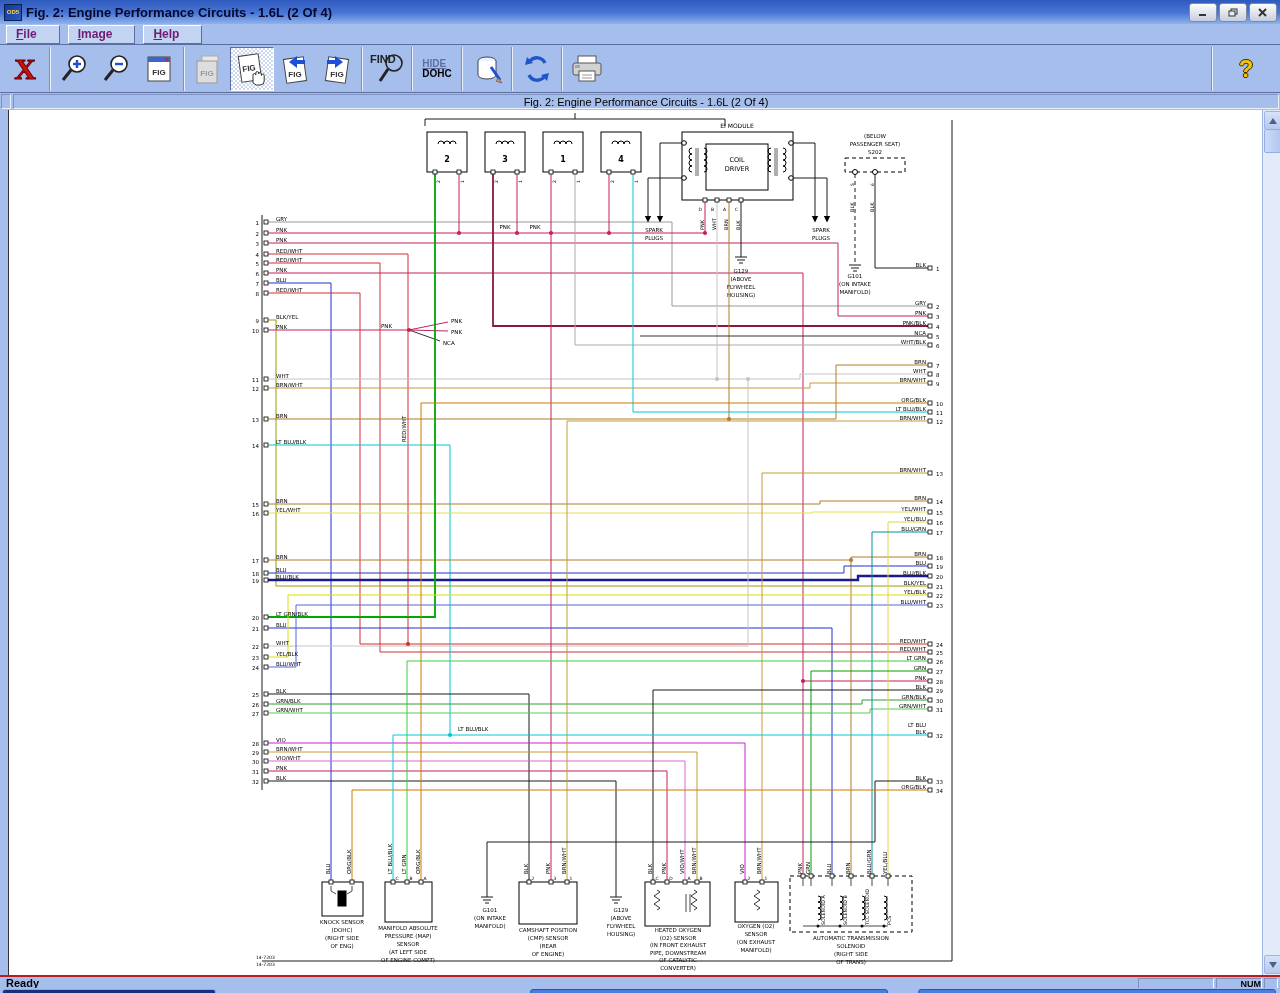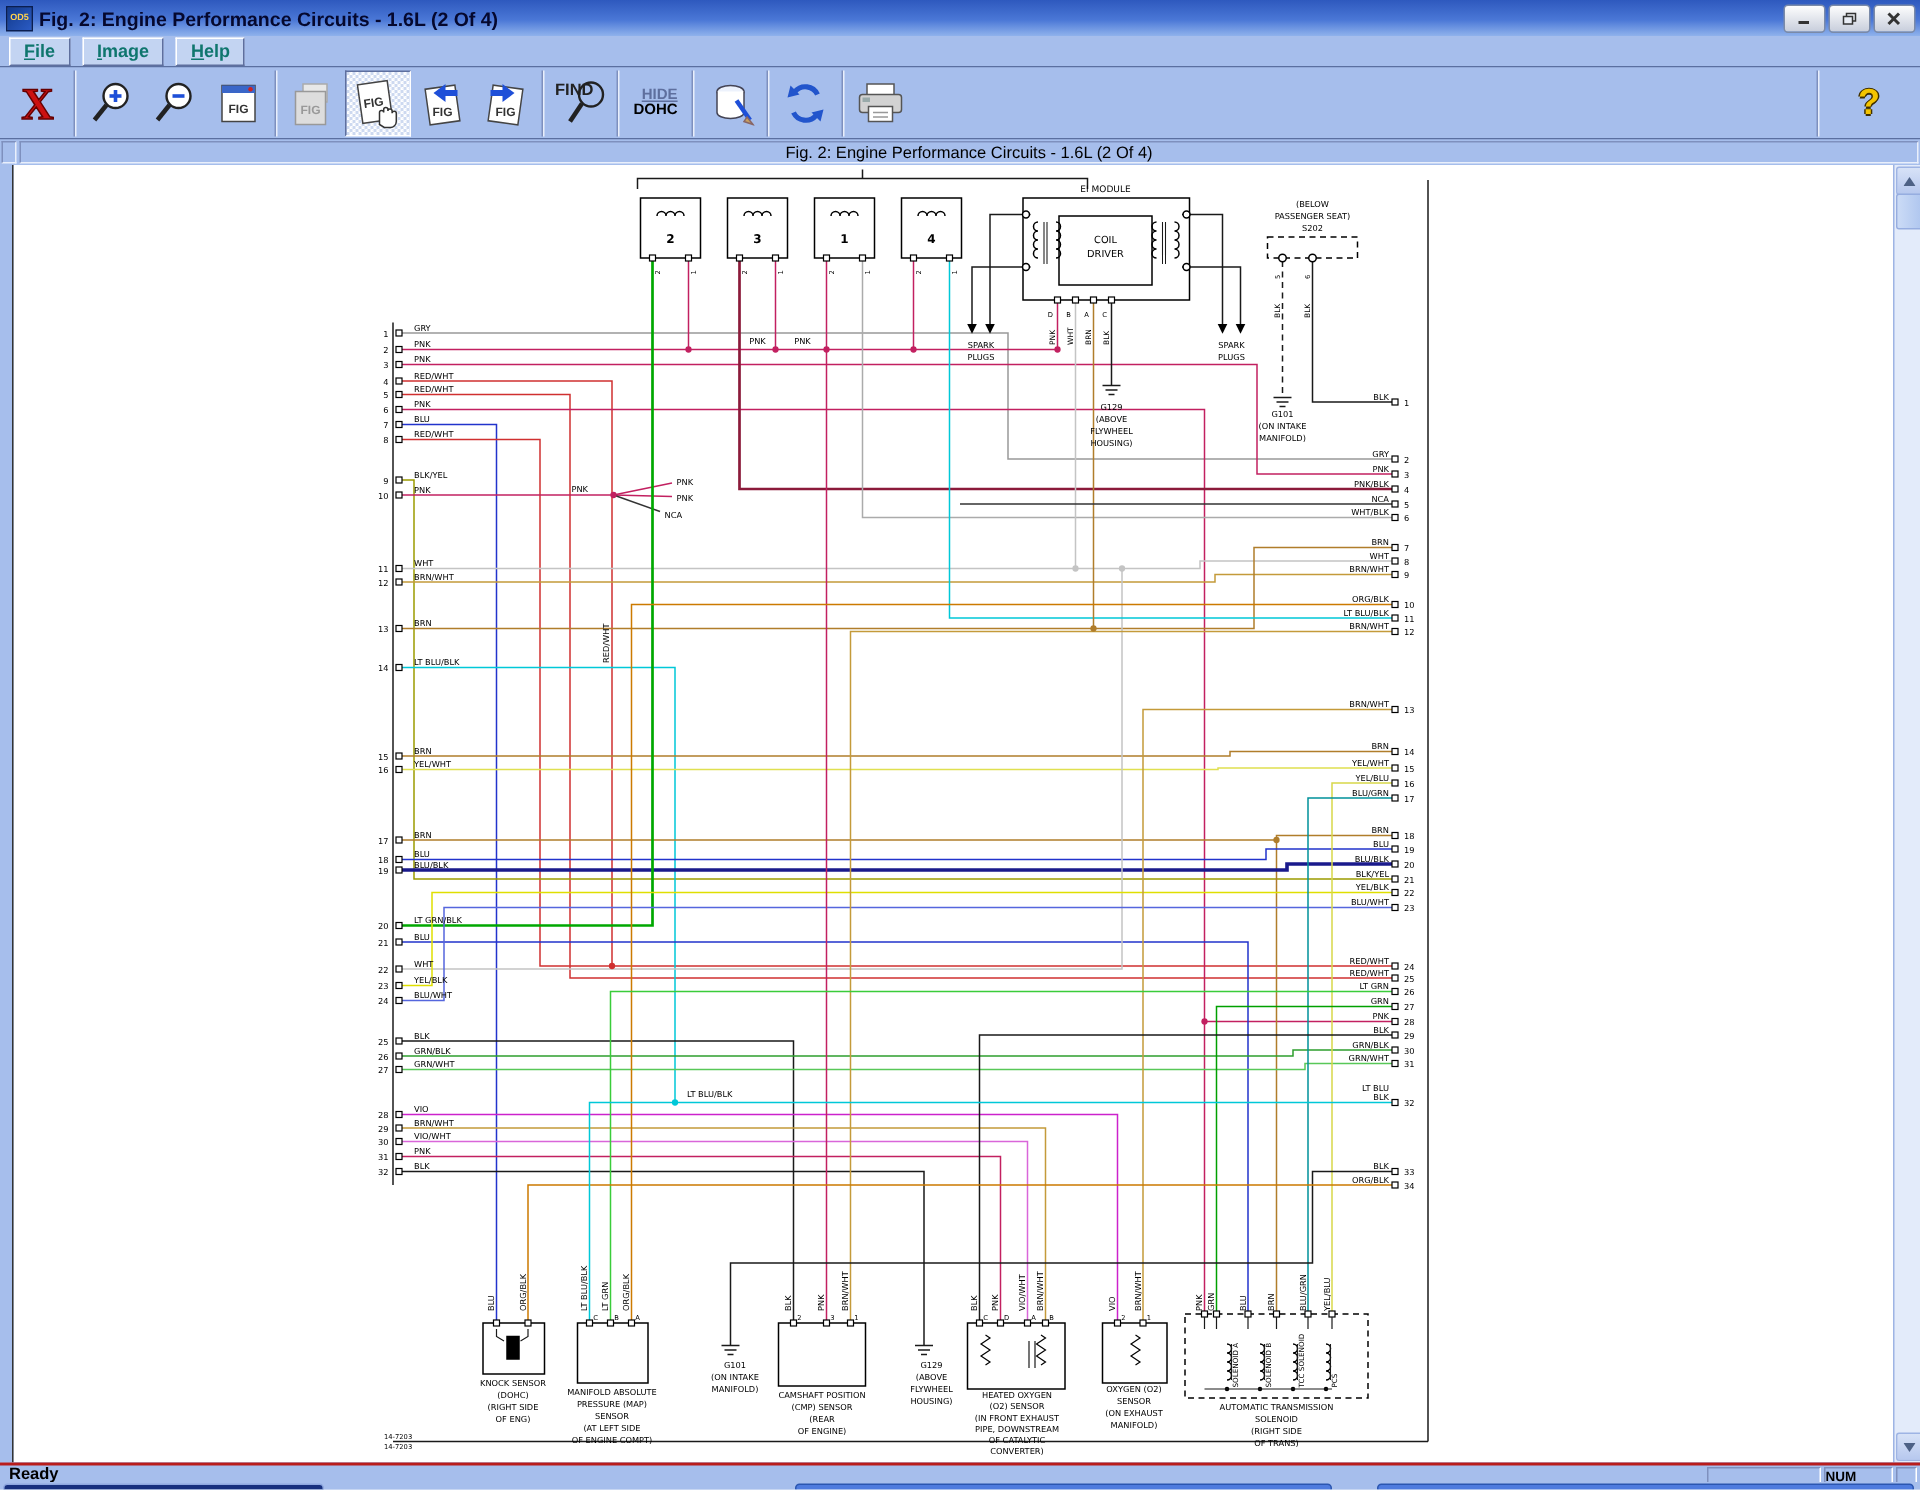--- a/index.html
+++ b/index.html
@@ -18,7 +18,7 @@
   
   .menubar{height:20px;background:#A6BEEC;display:flex;align-items:center;padding-left:2px;
     border-bottom:1px solid #5A6FA0;}
-  .mi{margin:1px 4px;padding:1px 9px 2px 9px;background:#C3D4F2;font-size:12px;font-weight:bold;color:#0f766e;
+  .mi{margin:1px 4px;padding:1px 22px 2px 9px;background:#C3D4F2;font-size:12px;font-weight:bold;color:#701a75;
     border:1px solid;border-color:#FFFFFF #5E6F9E #5E6F9E #FFFFFF;}
   .mi u{text-decoration:underline;}
   

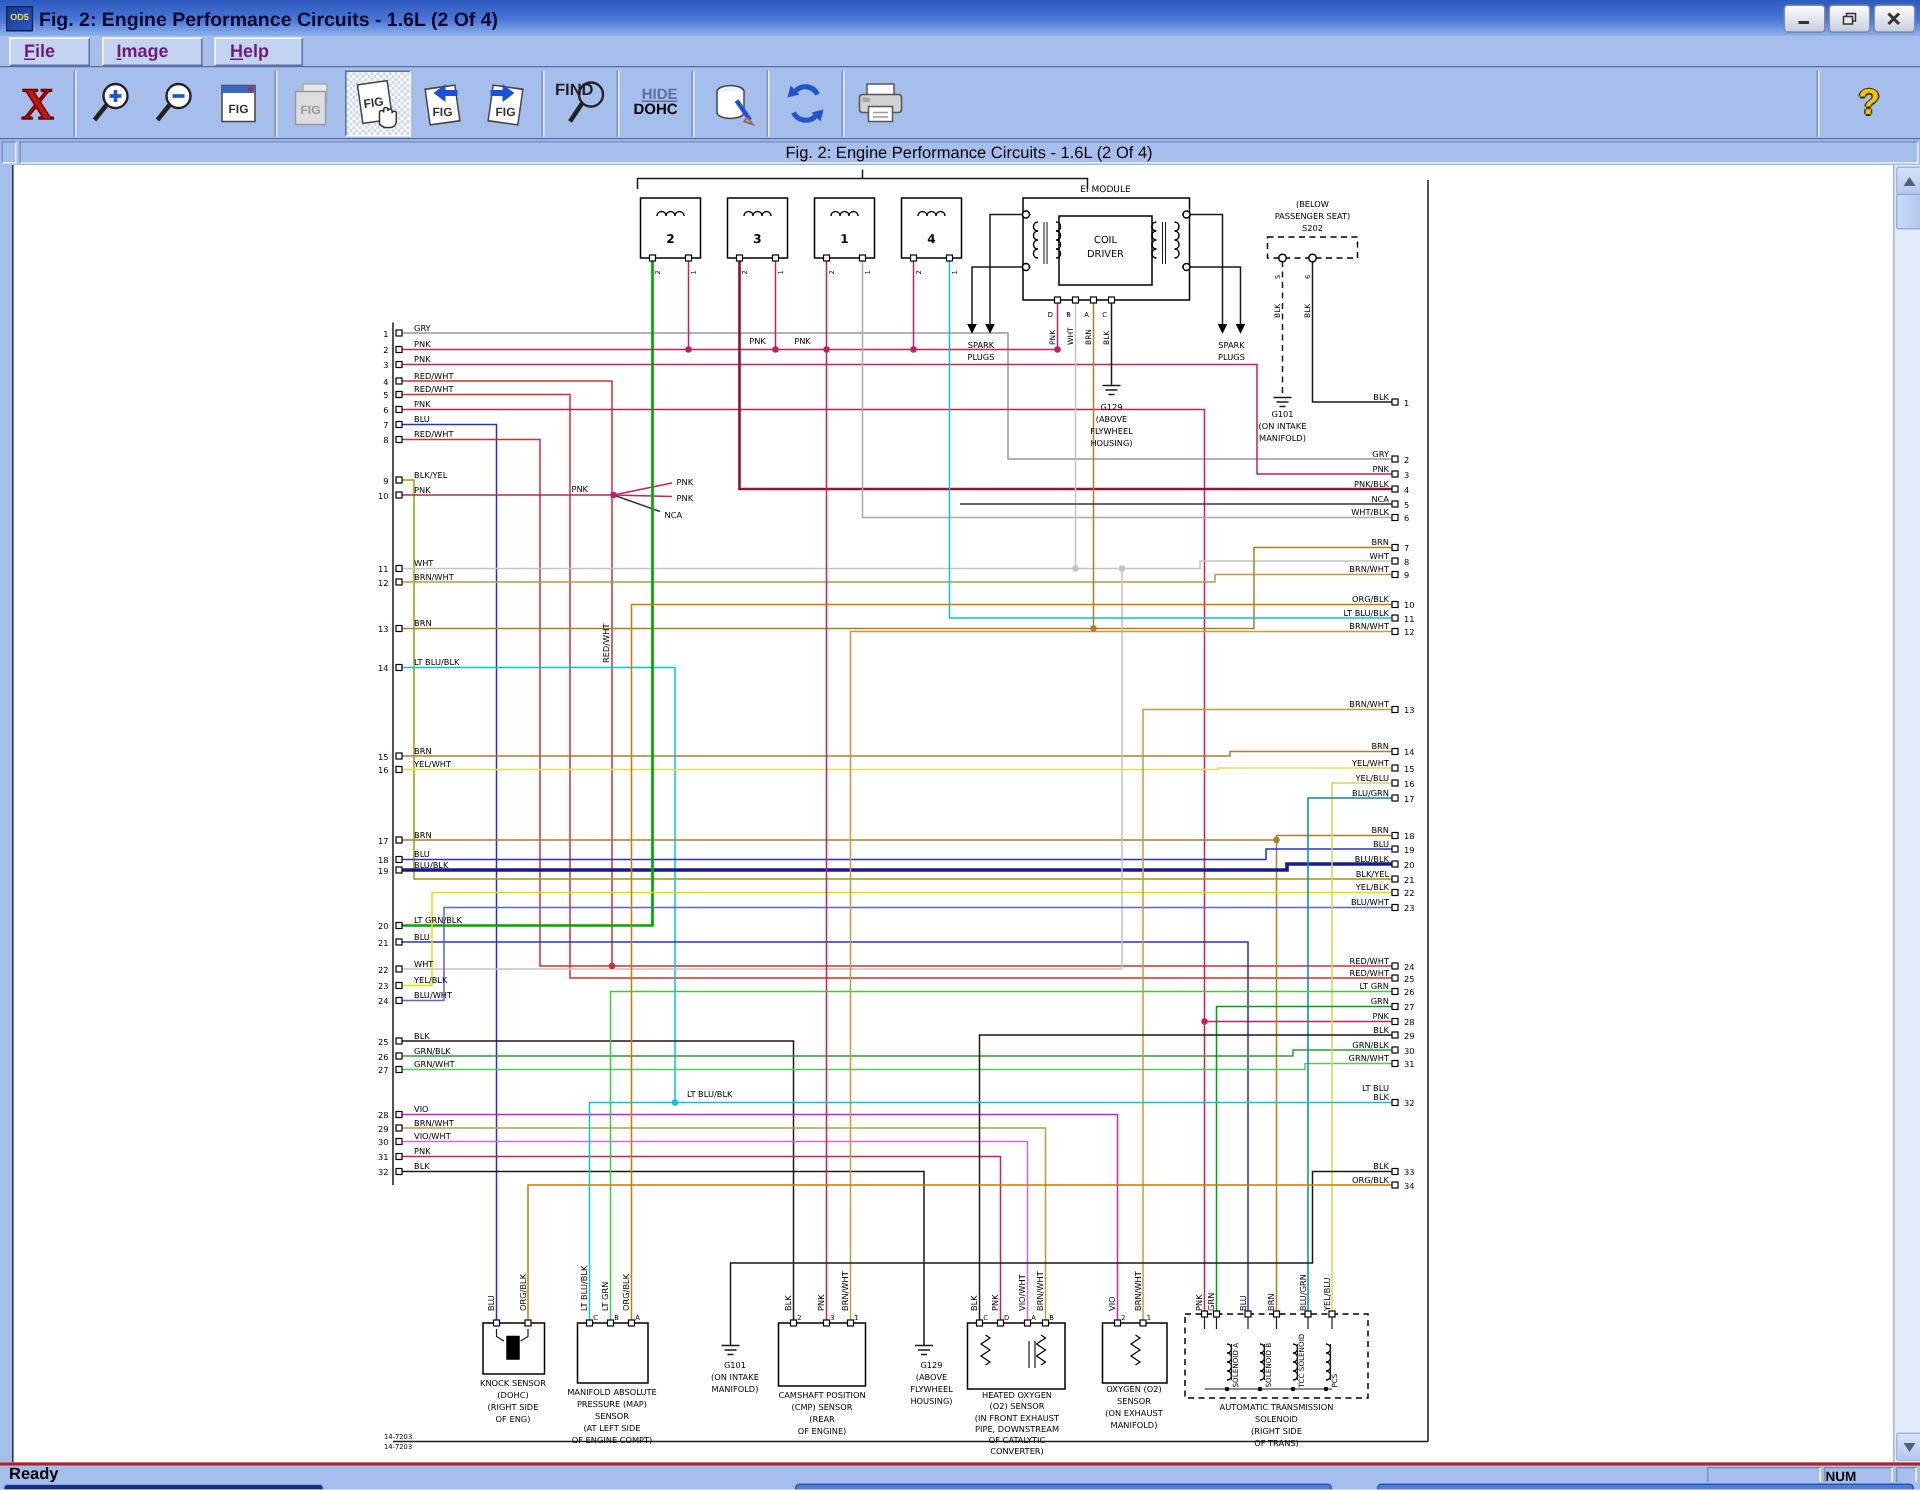--- a/index.html
+++ b/index.html
@@ -31,7 +31,7 @@
     background-size:4px 4px;background-position:0 0,2px 2px;}
   .sep{width:0;height:44px;border-left:1px solid #7E90BE;border-right:1px solid #E9EFFB;margin:0 3px;flex:0 0 auto;}
   .tb-spacer{flex:1;}
-  .hideshow{display:flex;flex-direction:column;align-items:flex-end;line-height:10px;}
+  .hideshow{display:flex;flex-direction:column;align-items:flex-start;line-height:10px;}
   .hideshow .h{font-size:10px;font-weight:bold;color:#5E6F9E;text-decoration:underline;}
   .hideshow .s{font-size:10px;font-weight:bold;color:#000;}
   .helpq{font-size:24px;font-weight:bold;color:#F4C400;

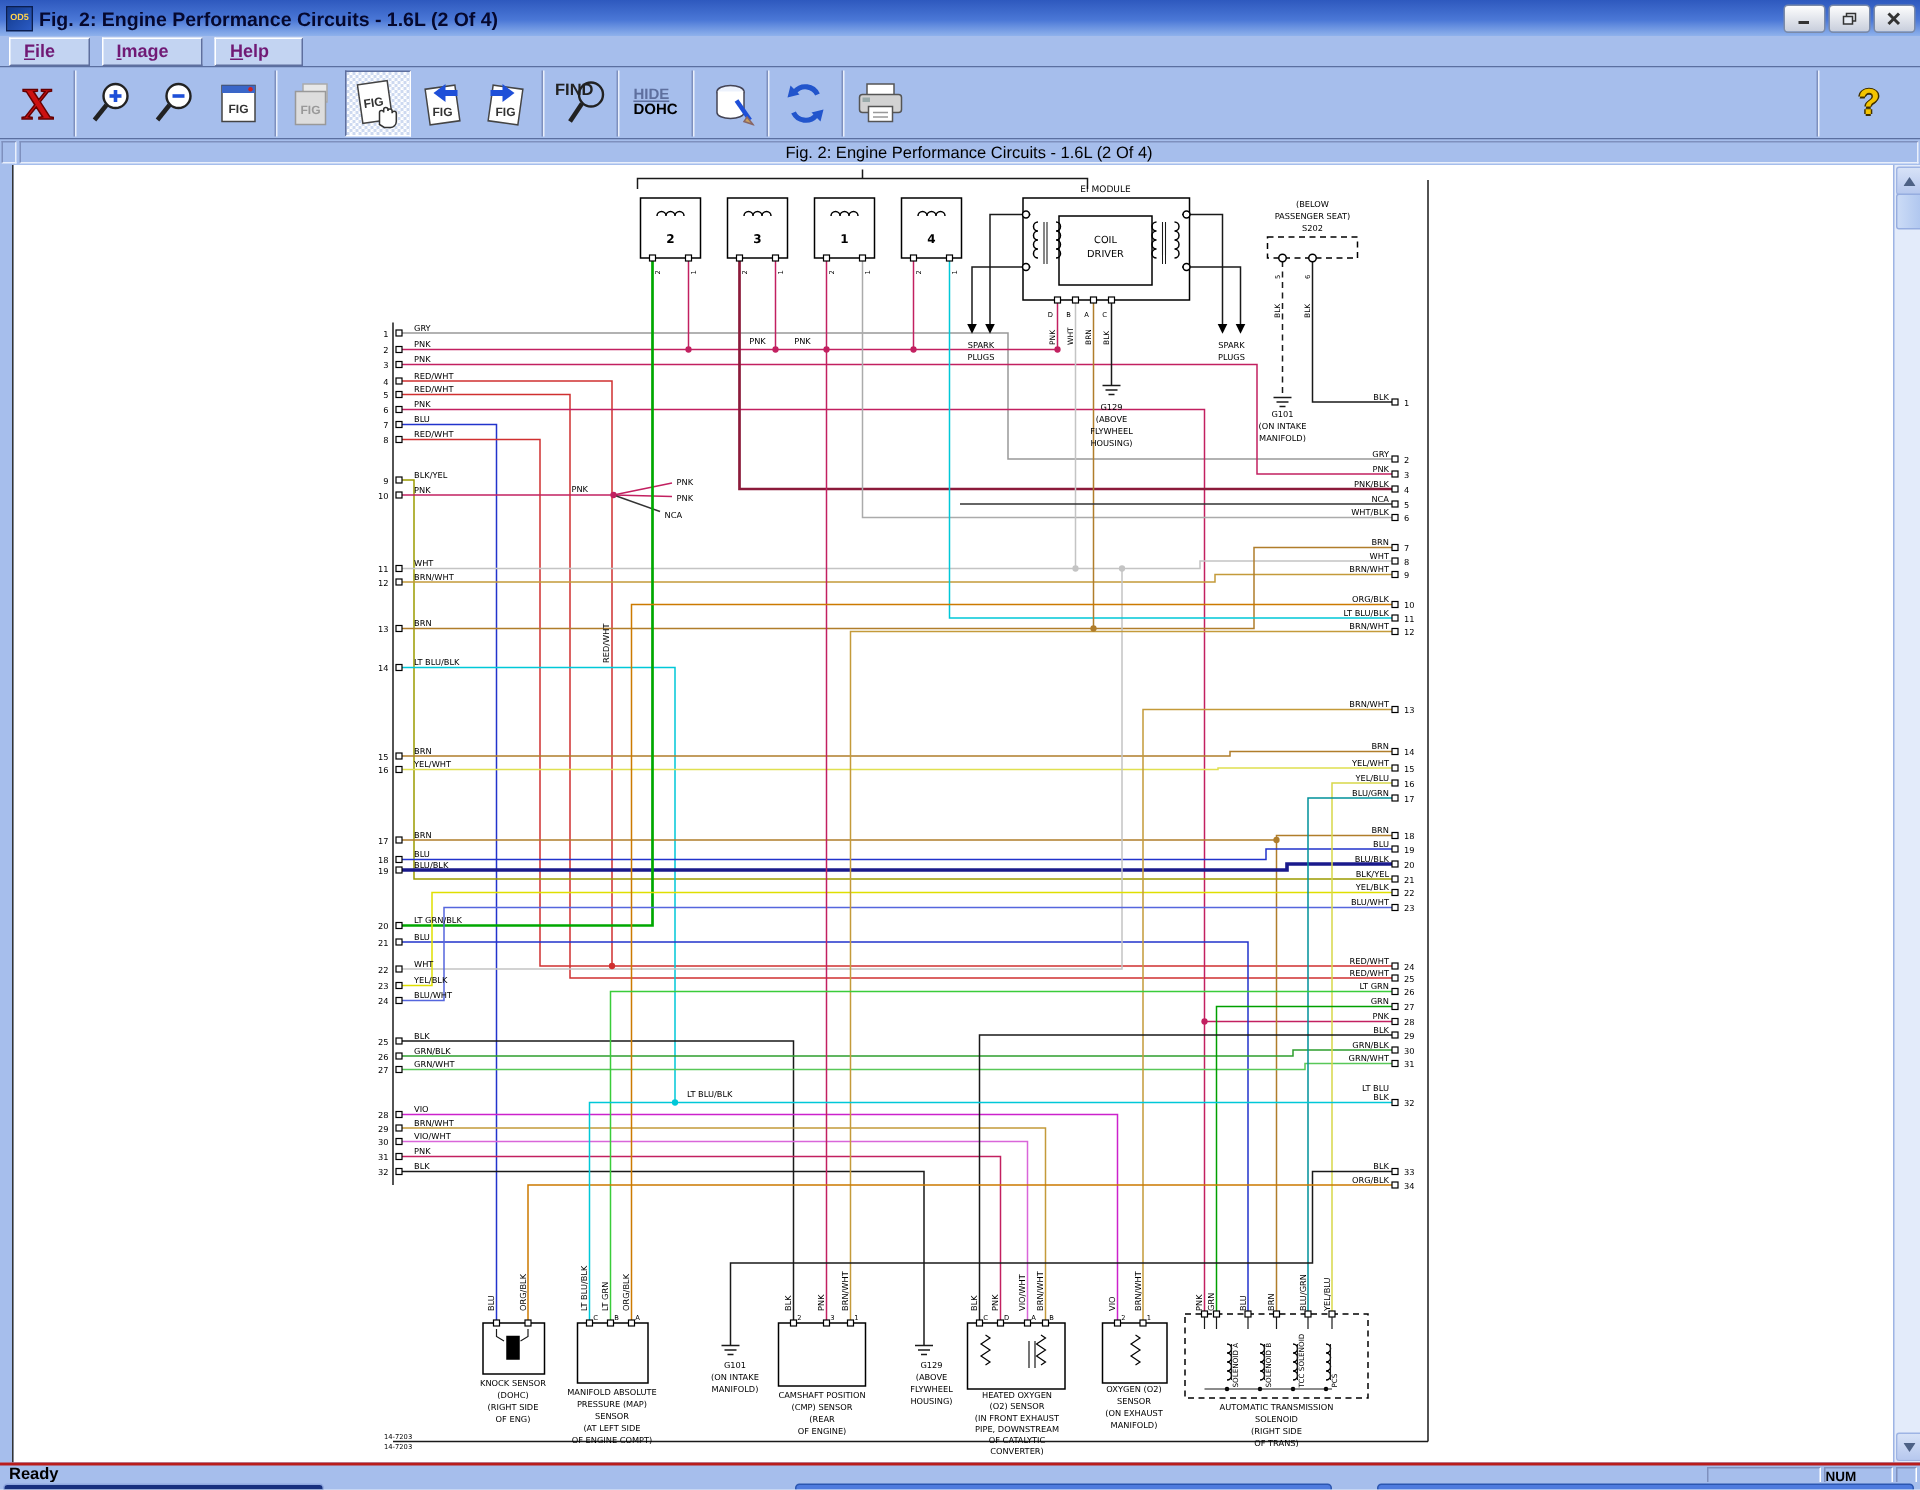--- a/index.html
+++ b/index.html
@@ -57,7 +57,7 @@
   .statusbar{position:absolute;top:975px;left:0;width:1280px;height:13px;background:#A6BEEC;
     border-top:2px solid #b91c1c;font-size:11px;font-weight:bold;color:#000;padding-left:6px;box-sizing:border-box;}
   .spanel{position:absolute;top:1px;height:10px;border:1px solid;border-color:#7E90BE #FFF #FFF #7E90BE;
-    font-size:9px;font-weight:bold;text-align:left;line-height:10px;}
+    font-size:9px;font-weight:bold;text-align:right;line-height:10px;}
   .taskstrip{position:absolute;top:988px;left:0;width:1280px;height:5px;background:#A6BEEC;overflow:hidden;}
   .tbutt{position:absolute;top:1px;height:10px;border-radius:3px 3px 0 0;}
 </style>

